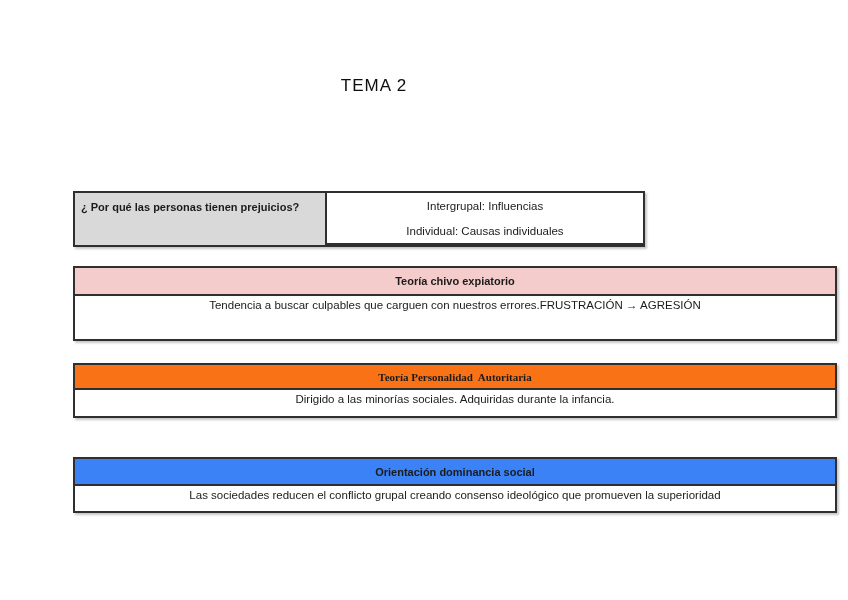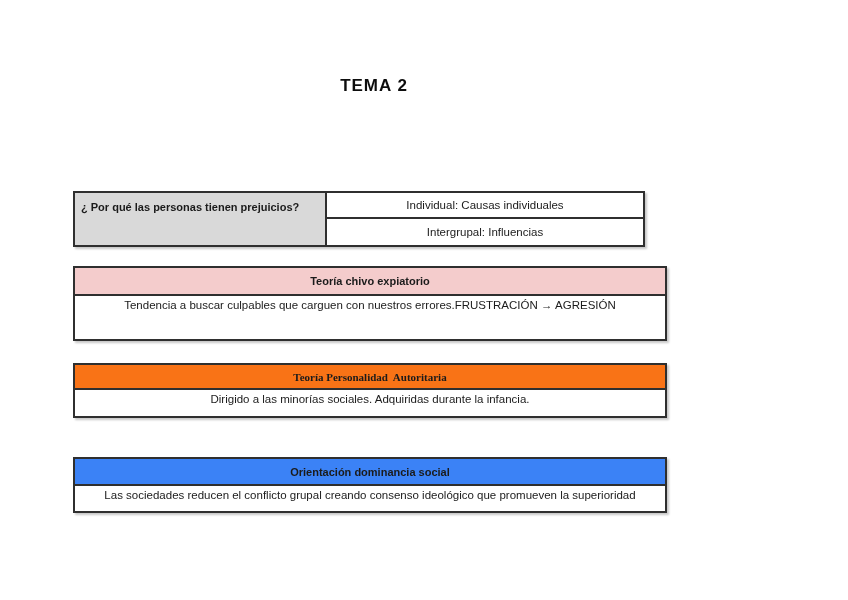--- a/index.html
+++ b/index.html
@@ -16,7 +16,7 @@
     position: absolute;
     top: 76px; left: 0; width: 748px;
     text-align: center;
-    font-weight: bold;
+    font-weight: normal;
     font-size: 17px;
     letter-spacing: 1px;
     color: #0d0d0d;

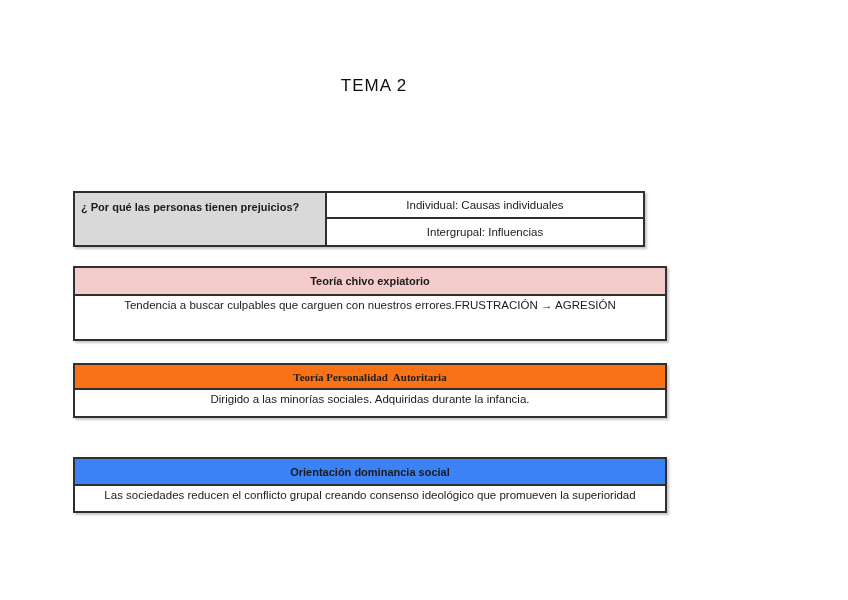--- a/index.html
+++ b/index.html
@@ -99,8 +99,8 @@
 
 <div class="qtable">
   <div class="qcell" style="background-color: rgb(217, 217, 217);">¿ Por qué las personas tienen prejuicios?</div>
+  <div class="acell">Intergrupal: Influencias</div>
   <div class="acell first">Individual: Causas individuales</div>
-  <div class="acell">Intergrupal: Influencias</div>
 </div>
 
 <div class="tbox" id="box-0">

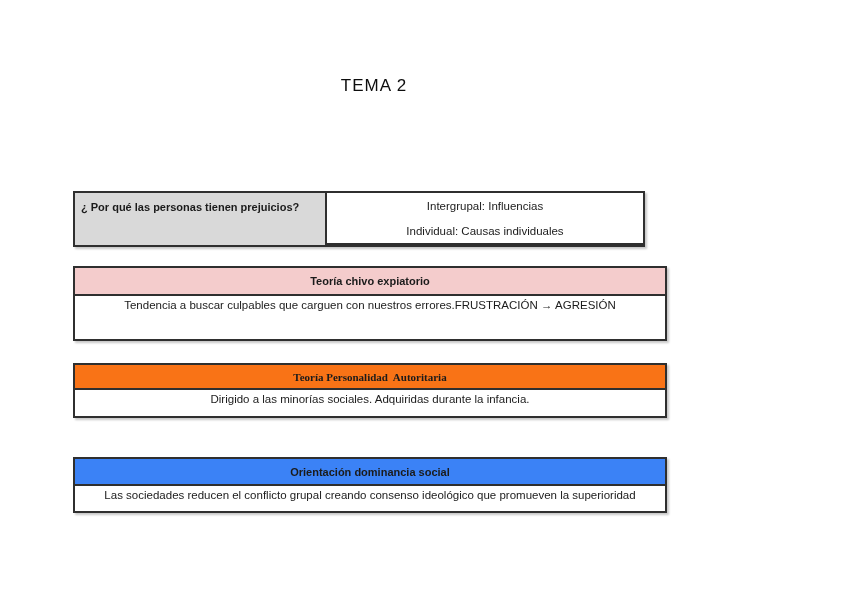--- a/index.html
+++ b/index.html
@@ -57,7 +57,7 @@
   .tbox {
     position: absolute;
     left: 73px;
-    width: 594px;
+    width: 764px;
     border: 2px solid #2f2f2f;
     box-sizing: border-box;
     background: #ffffff;

